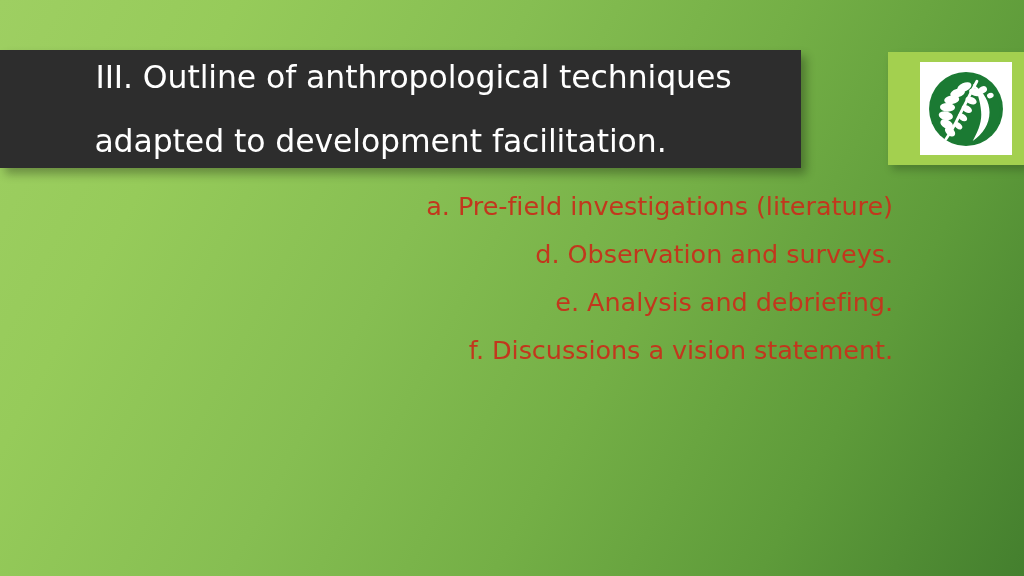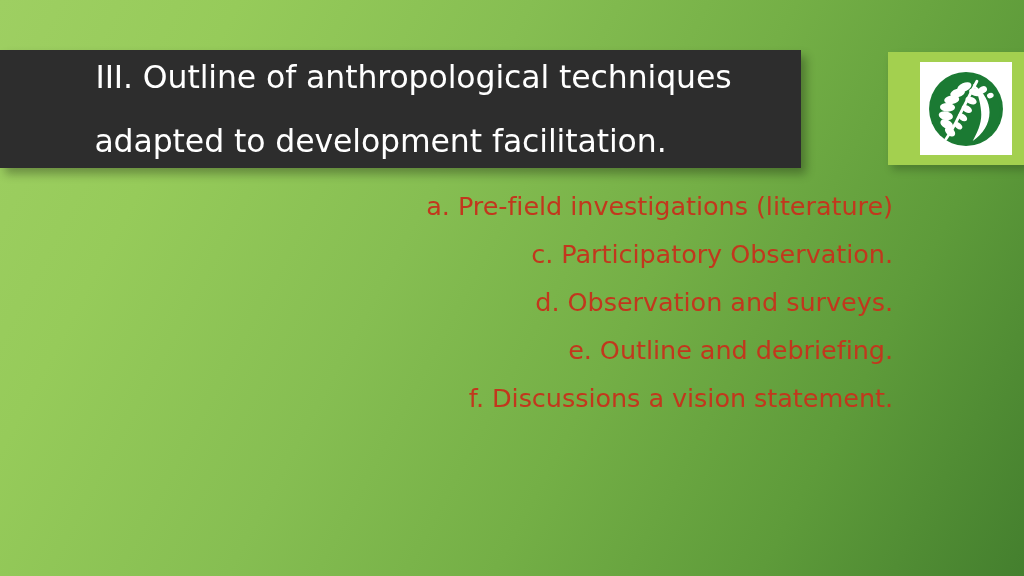--- a/index.html
+++ b/index.html
@@ -134,7 +134,6 @@
 
   <div id="bullet-list">
     <div class="bullet-item">a. Pre-field investigations (literature)</div>
-    <div class="bullet-item">c. Participatory Observation.</div>
     <div class="bullet-item">d. Observation and surveys.</div>
     <div class="bullet-item">e. Outline and debriefing.</div>
     <div class="bullet-item">f. Discussions a vision statement.</div>

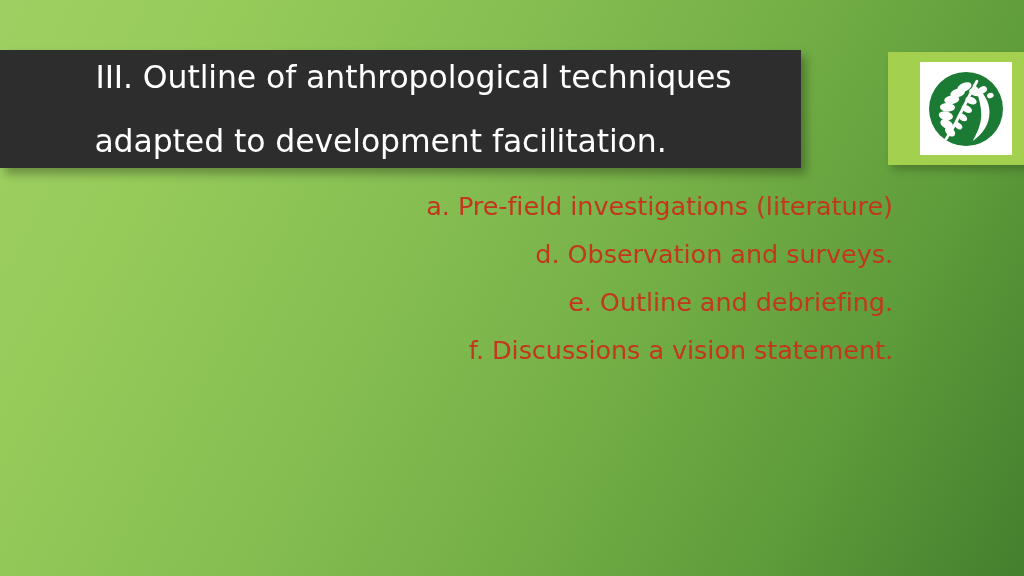--- a/index.html
+++ b/index.html
@@ -135,7 +135,7 @@
   <div id="bullet-list">
     <div class="bullet-item">a. Pre-field investigations (literature)</div>
     <div class="bullet-item">d. Observation and surveys.</div>
-    <div class="bullet-item">e. Outline and debriefing.</div>
+    <div class="bullet-item">e. Analysis and debriefing.</div>
     <div class="bullet-item">f. Discussions a vision statement.</div>
   </div>
 

